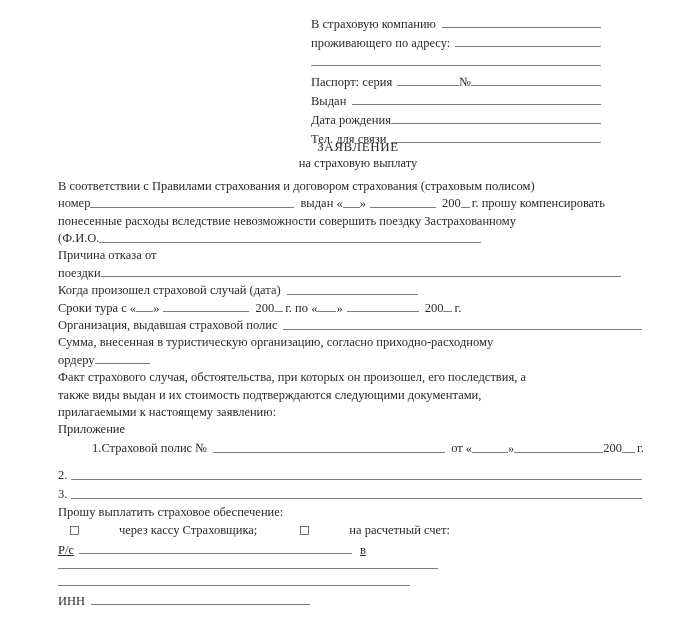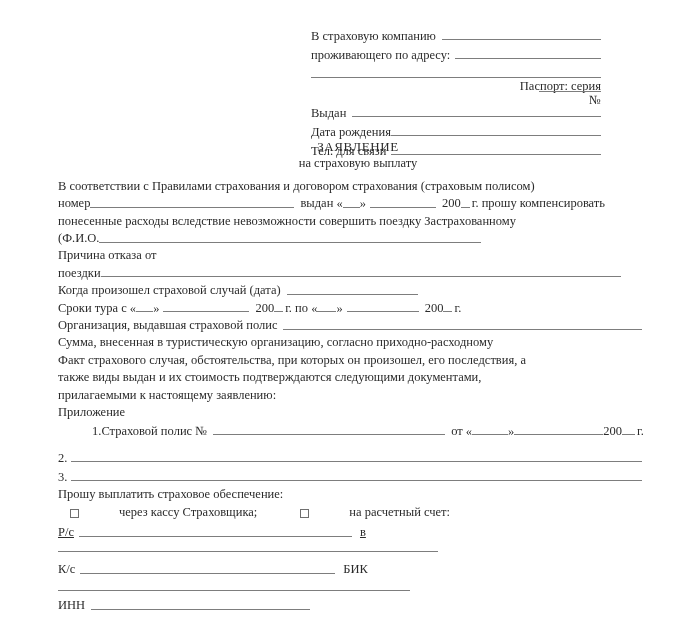--- a/index.html
+++ b/index.html
@@ -48,7 +48,7 @@
   .header {
     position: absolute;
     left: 311px;
-    top: 23px;
+    top: 11px;
     width: 290px;
   }
   .header .ln { height: 19px; }

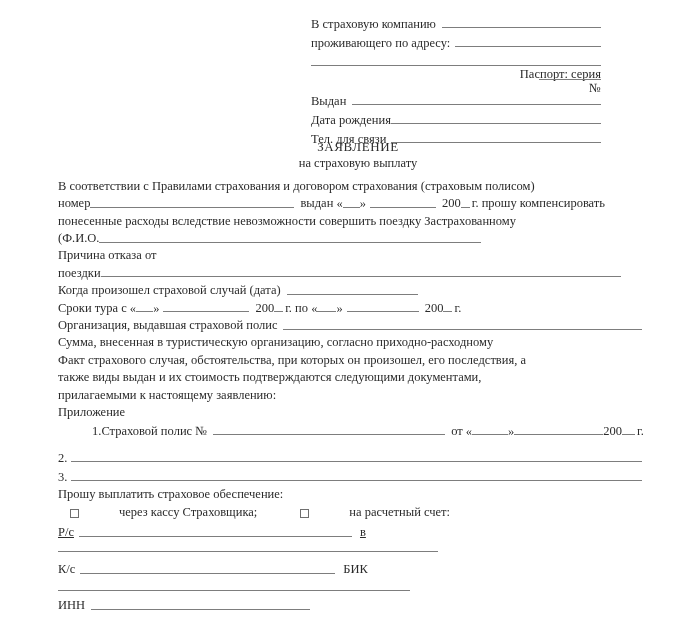--- a/index.html
+++ b/index.html
@@ -117,7 +117,7 @@
       <span class="rule grow"></span>
     </div>
 
-    <div class="ln" style="height:20px;flex-direction:column;">
+    <div class="ln" style="height:20px;">
       <span class="txt">Паспорт: серия</span>
       <span class="rule" style="width:62px;margin-left:5px;"></span>
       <span class="txt">№</span>

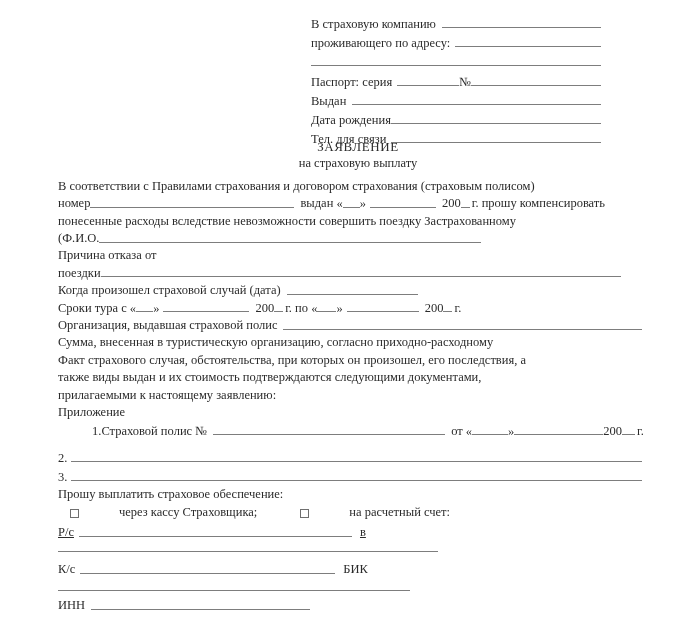--- a/index.html
+++ b/index.html
@@ -212,6 +212,10 @@
       <span class="txt">Сумма, внесенная в туристическую организацию, согласно приходно-расходному</span>
     </div>
 
+    <div class="ln">
+      <span class="txt">ордеру</span>
+      <span class="rule" style="width:55px;"></span>
+    </div>
 
     <div class="ln">
       <span class="txt">Факт страхового случая, обстоятельства, при которых он произошел, его последствия, а</span>

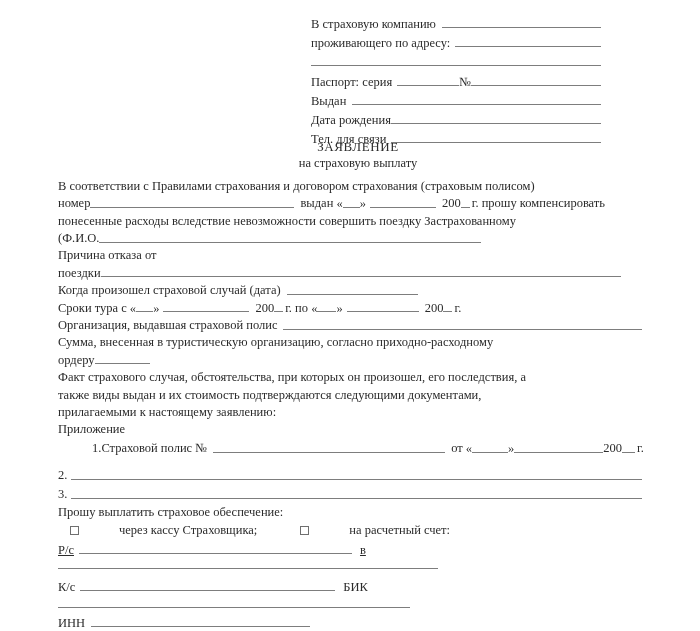--- a/index.html
+++ b/index.html
@@ -278,11 +278,6 @@
       <span class="rule" style="width:380px;"></span>
     </div>
 
-    <div class="ln" style="height:22px;">
-      <span class="txt">К/с</span>
-      <span class="rule" style="width:255px;margin-left:5px;"></span>
-      <span class="txt" style="padding-left:8px;">БИК</span>
-    </div>
 
     <div class="ln" style="height:17px;">
       <span class="rule" style="width:352px;"></span>

